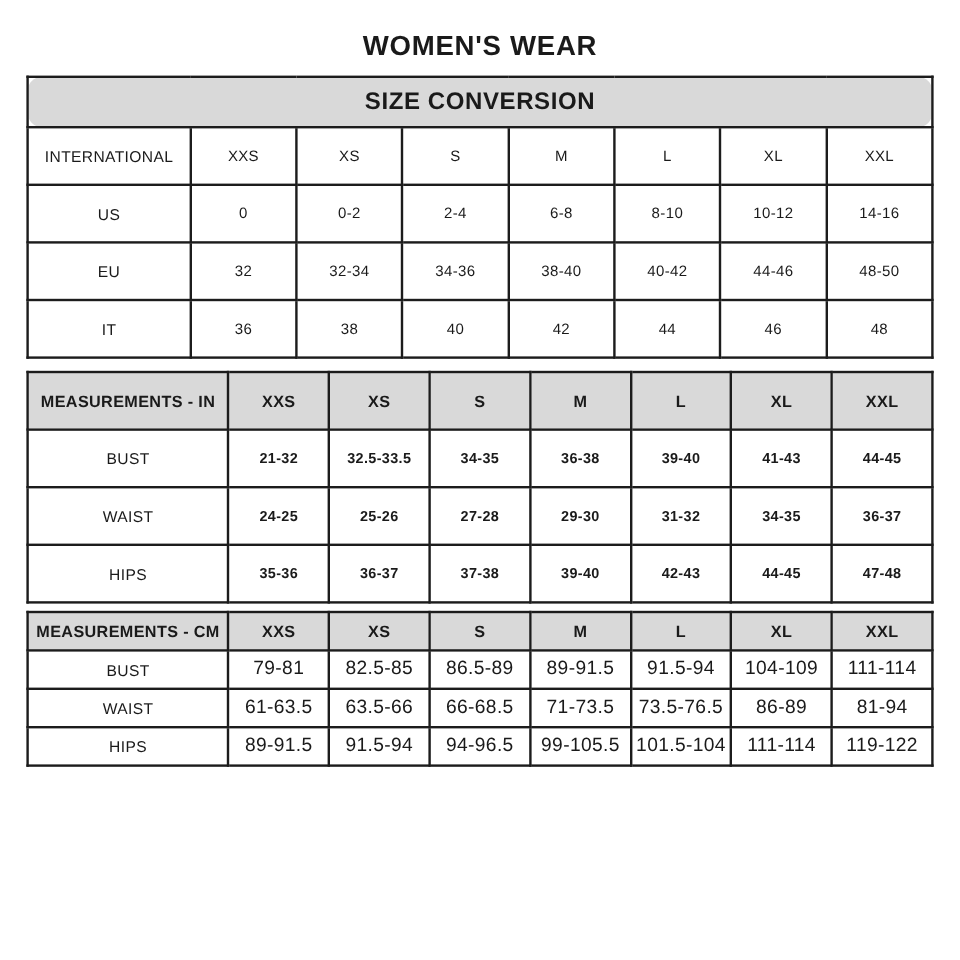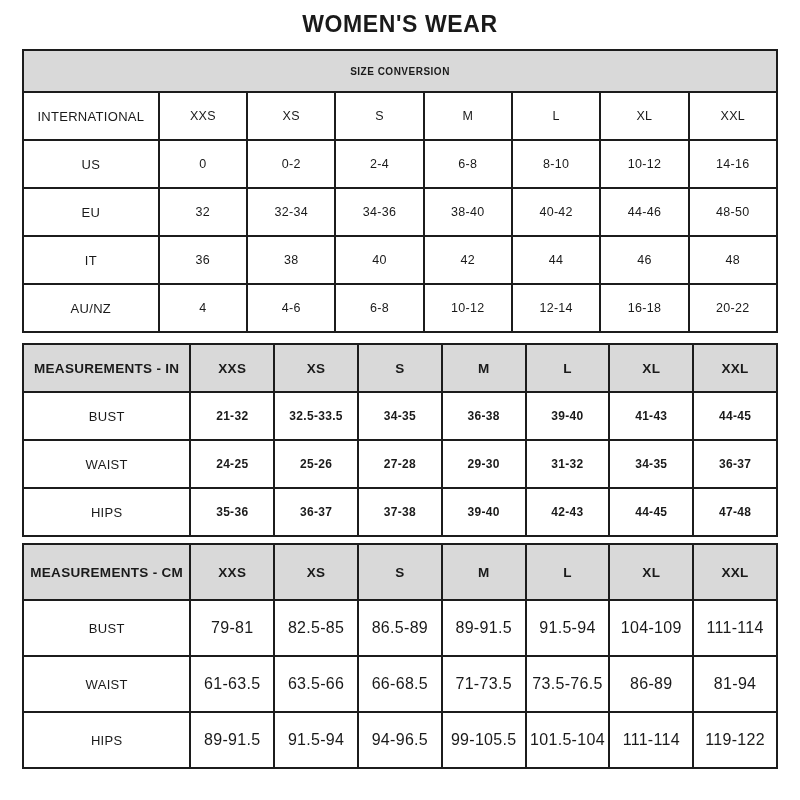--- a/index.html
+++ b/index.html
@@ -24,7 +24,7 @@
     font-size:23px;
     font-weight:bold;
     letter-spacing:0.6px;
-    margin:2px 0 11px 0;
+    margin:16px 0 11px 0;
   }
   table{
     width:100%;

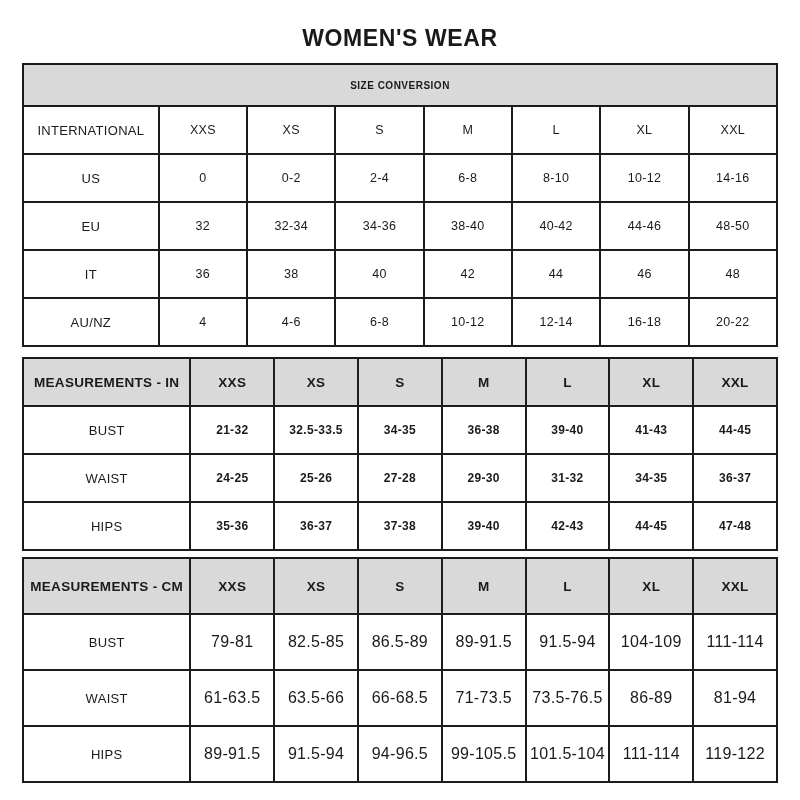--- a/index.html
+++ b/index.html
@@ -42,9 +42,10 @@
   td.banner{
     background:var(--header-bg);
     font-weight:bold;
-    font-size:10px;
+    font-size:20px;
     height:42px;
     letter-spacing:0.5px;
+    border-radius:12px;
   }
   th.hdr{
     background:var(--header-bg);

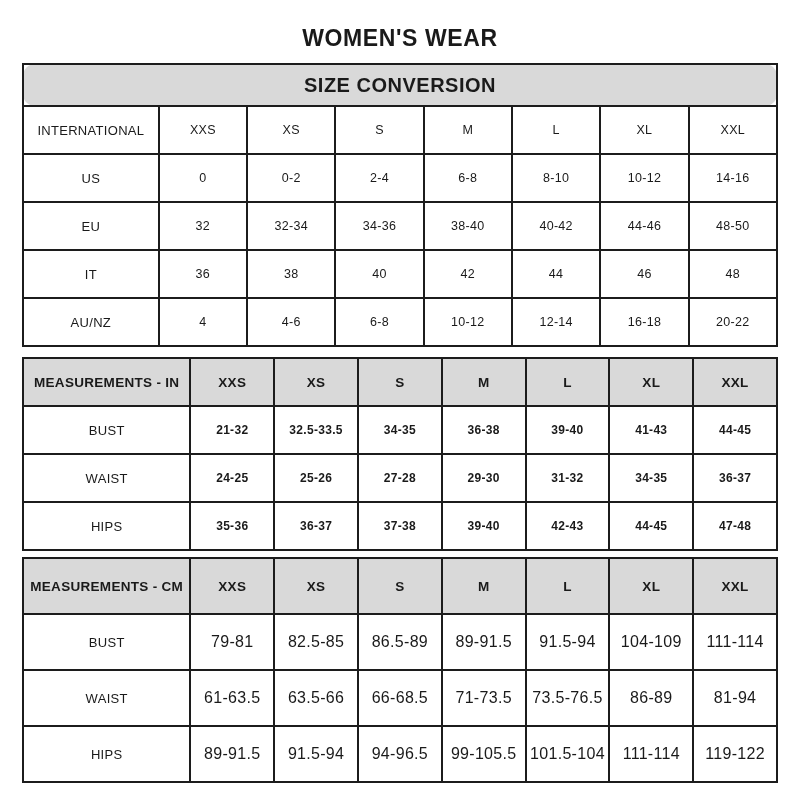--- a/index.html
+++ b/index.html
@@ -132,16 +132,6 @@
           <td class="val">46</td>
           <td class="val">48</td>
         </tr>
-        <tr>
-          <td class="rowlabel">AU/NZ</td>
-          <td class="val">4</td>
-          <td class="val">4-6</td>
-          <td class="val">6-8</td>
-          <td class="val">10-12</td>
-          <td class="val">12-14</td>
-          <td class="val">16-18</td>
-          <td class="val">20-22</td>
-        </tr>
       </tbody>
   </table>
 

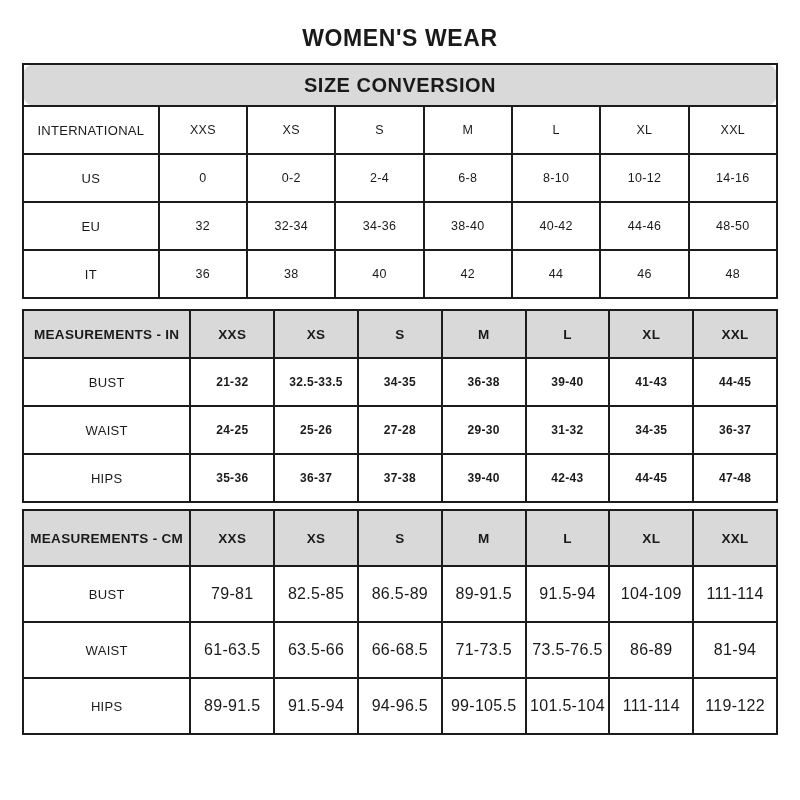--- a/index.html
+++ b/index.html
@@ -68,7 +68,7 @@
   table.t2 td, table.t2 th{height:48px;}
   table.t2 td.val{font-size:12px;font-weight:bold;}
   table.t3{margin-top:6px;}
-  table.t3 td, table.t3 th{height:56px;}
+  table.t3 td, table.t3 th{height:32px;}
   table.t3 td.val{font-size:16px;}
 </style>
 </head>

